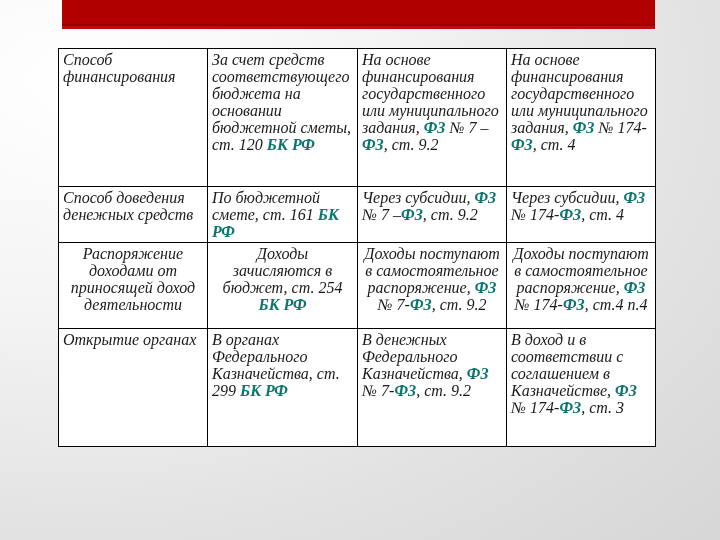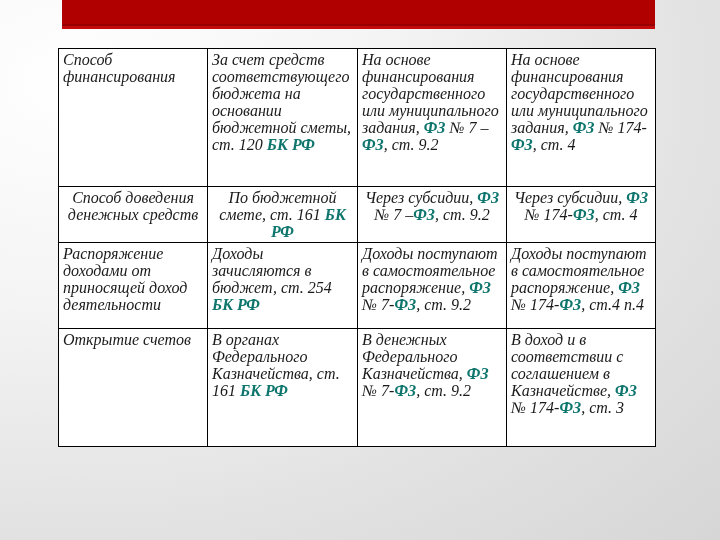--- a/index.html
+++ b/index.html
@@ -47,7 +47,7 @@
     table.info col.c2 { width: 149px; }
     table.info col.c3 { width: 149px; }
     tr.r0 td { height: 135px; }
-    tr.r1 td { height: 53px; text-align: center; }
+    tr.r1 td { height: 53px; }
     tr.r2 td { height: 63px; }
     tr.r3 td { height: 83px; }
     tr.r4 td { height: 115px; }

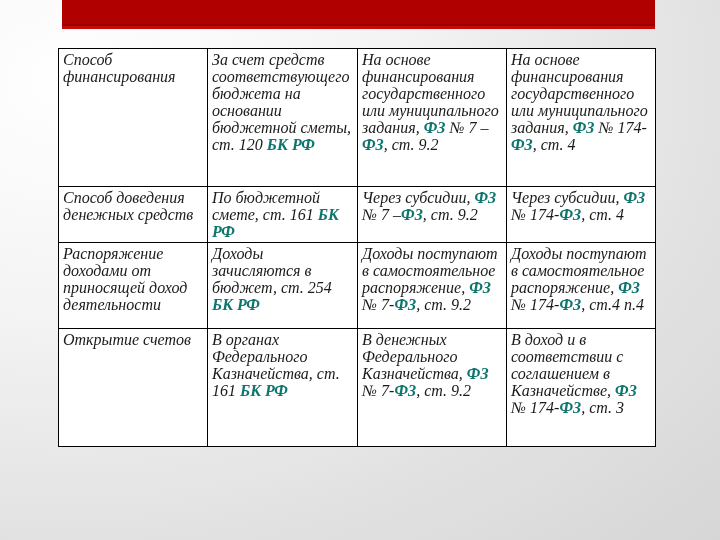--- a/index.html
+++ b/index.html
@@ -49,7 +49,7 @@
     tr.r0 td { height: 135px; }
     tr.r1 td { height: 53px; }
     tr.r2 td { height: 63px; }
-    tr.r3 td { height: 83px; }
+    tr.r3 td { height: 83px; text-align: center; }
     tr.r4 td { height: 115px; }
     b { font-weight: bold; color: #0f766e; }
   </style>

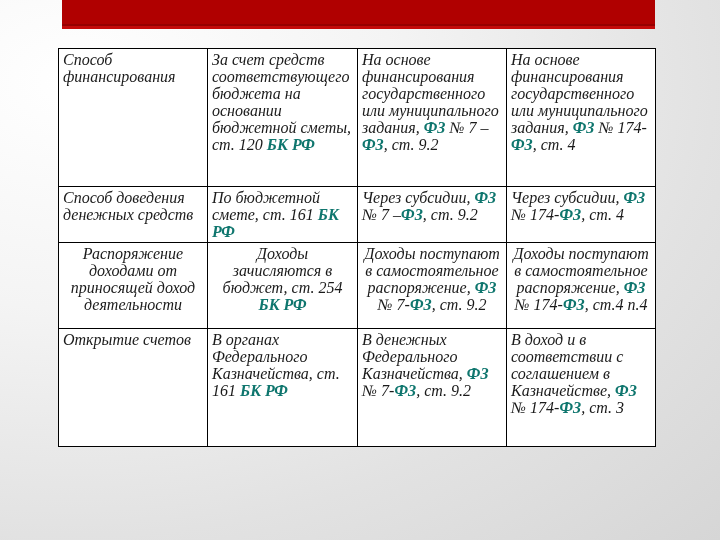--- a/index.html
+++ b/index.html
@@ -90,7 +90,7 @@
     </tr>
 
     <tr class="r4">
-      <td><span>Открытие счетов</span></td>
+      <td><span>Открытие органах</span></td>
       <td><span>В органах Федерального Казначейства, ст. 161 </span><b>БК РФ</b><span></span></td>
       <td><span>В денежных Федерального Казначейства, </span><b>ФЗ</b><span> № 7-</span><b>ФЗ</b><span>, ст. 9.2</span></td>
       <td><span>В доход  и в соответствии с соглашением в Казначействе, </span><b>ФЗ</b><span> № 174-</span><b>ФЗ</b><span>, ст. 3</span></td>

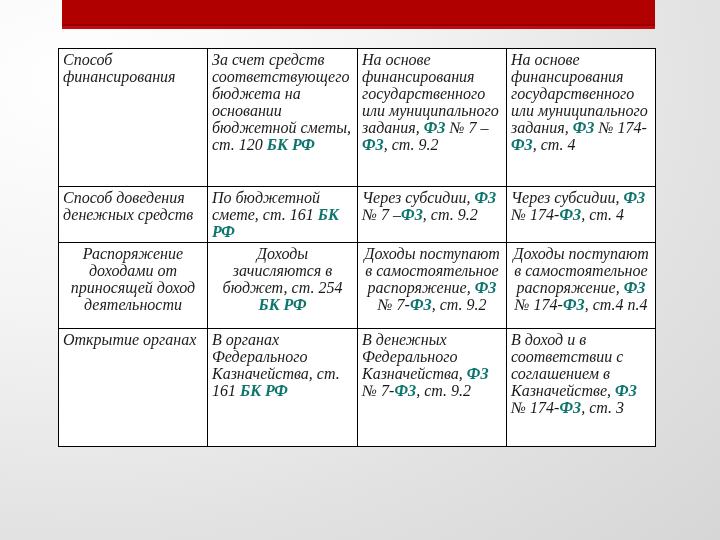--- a/index.html
+++ b/index.html
@@ -91,7 +91,7 @@
 
     <tr class="r4">
       <td><span>Открытие органах</span></td>
-      <td><span>В органах Федерального Казначейства, ст. 161 </span><b>БК РФ</b><span></span></td>
+      <td><span>В органах Федерального Казначейства, ст. 299 </span><b>БК РФ</b><span></span></td>
       <td><span>В денежных Федерального Казначейства, </span><b>ФЗ</b><span> № 7-</span><b>ФЗ</b><span>, ст. 9.2</span></td>
       <td><span>В доход  и в соответствии с соглашением в Казначействе, </span><b>ФЗ</b><span> № 174-</span><b>ФЗ</b><span>, ст. 3</span></td>
     </tr>

